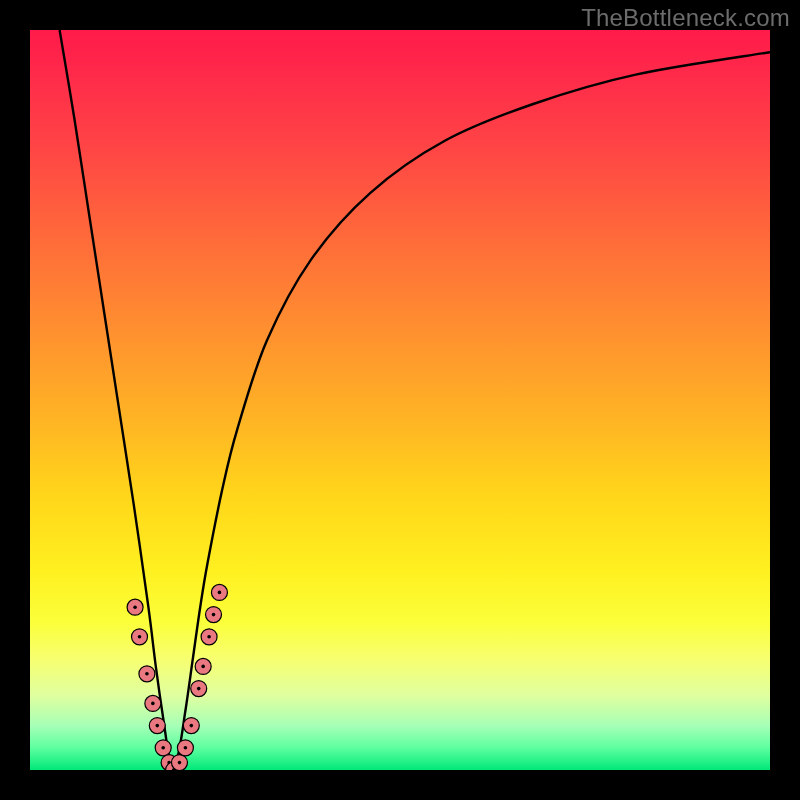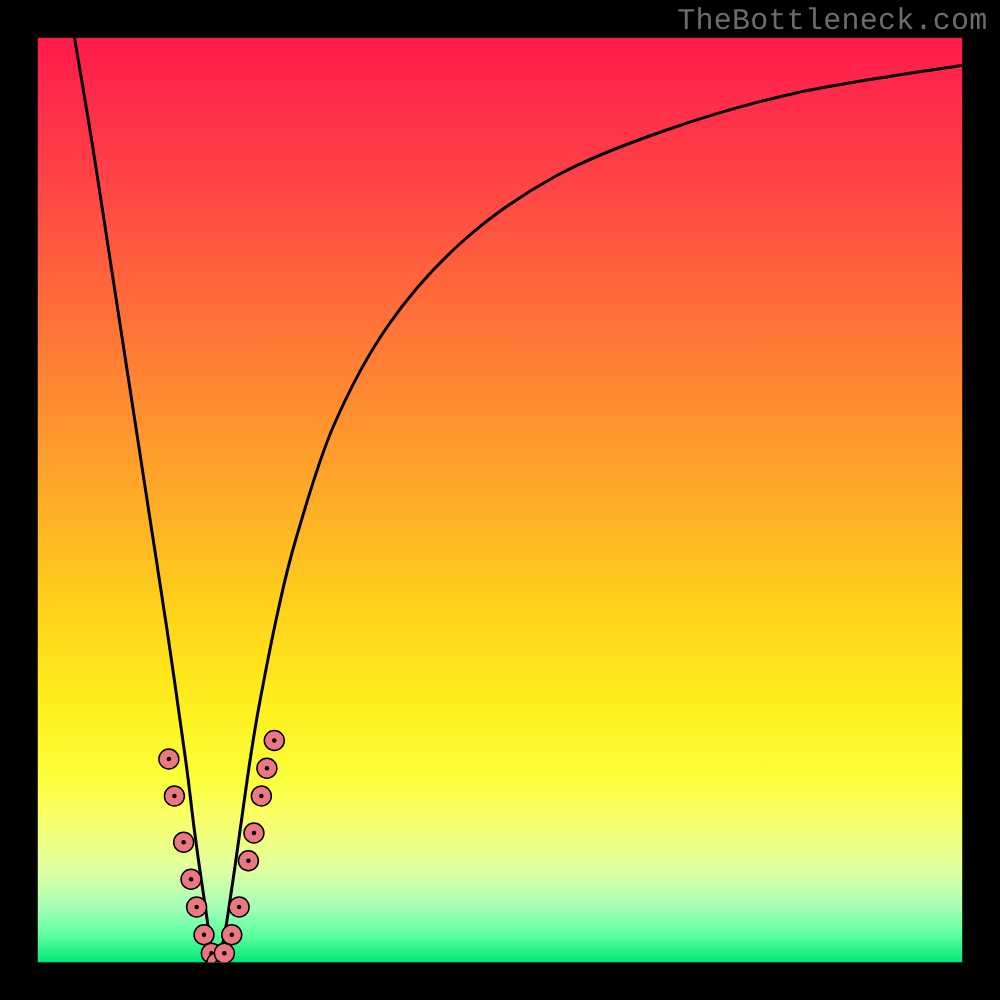--- a/index.html
+++ b/index.html
@@ -74,7 +74,6 @@
     font-size: 24px;
     font-weight: 500;
     letter-spacing: 0.2px;
-    font-family: Liberation Mono, monospace;
   }
 </style>
 </head>

